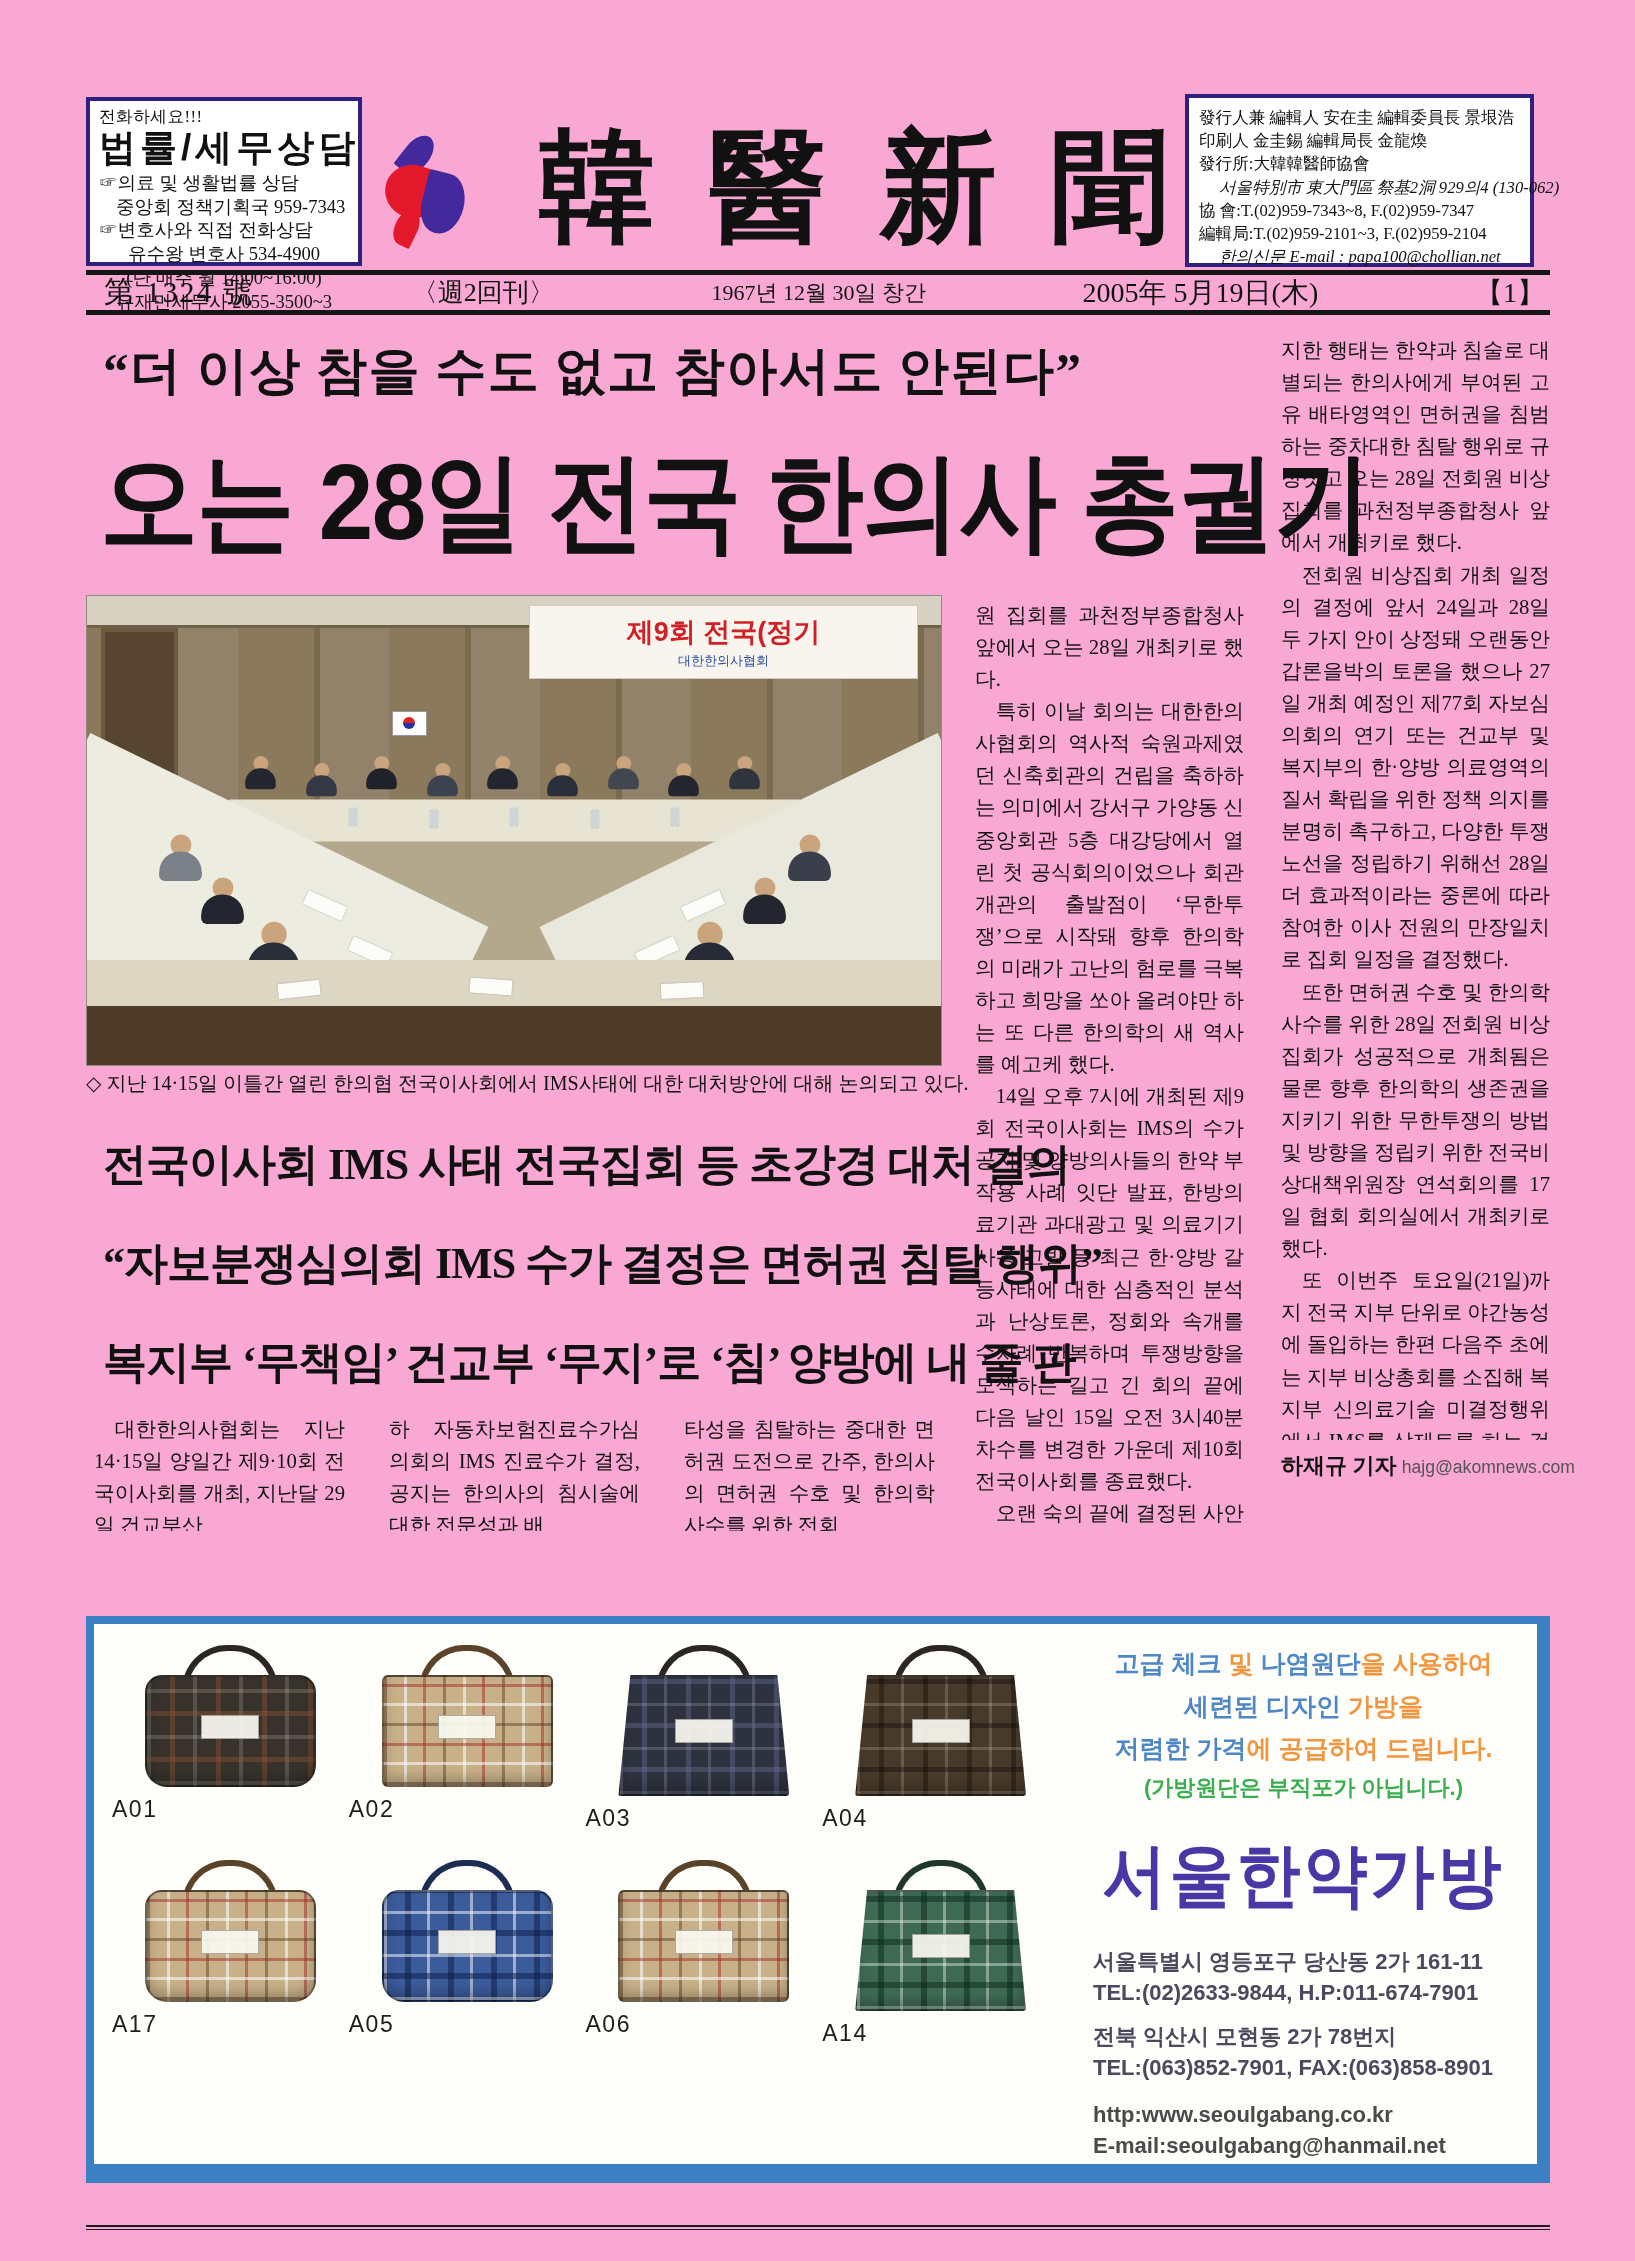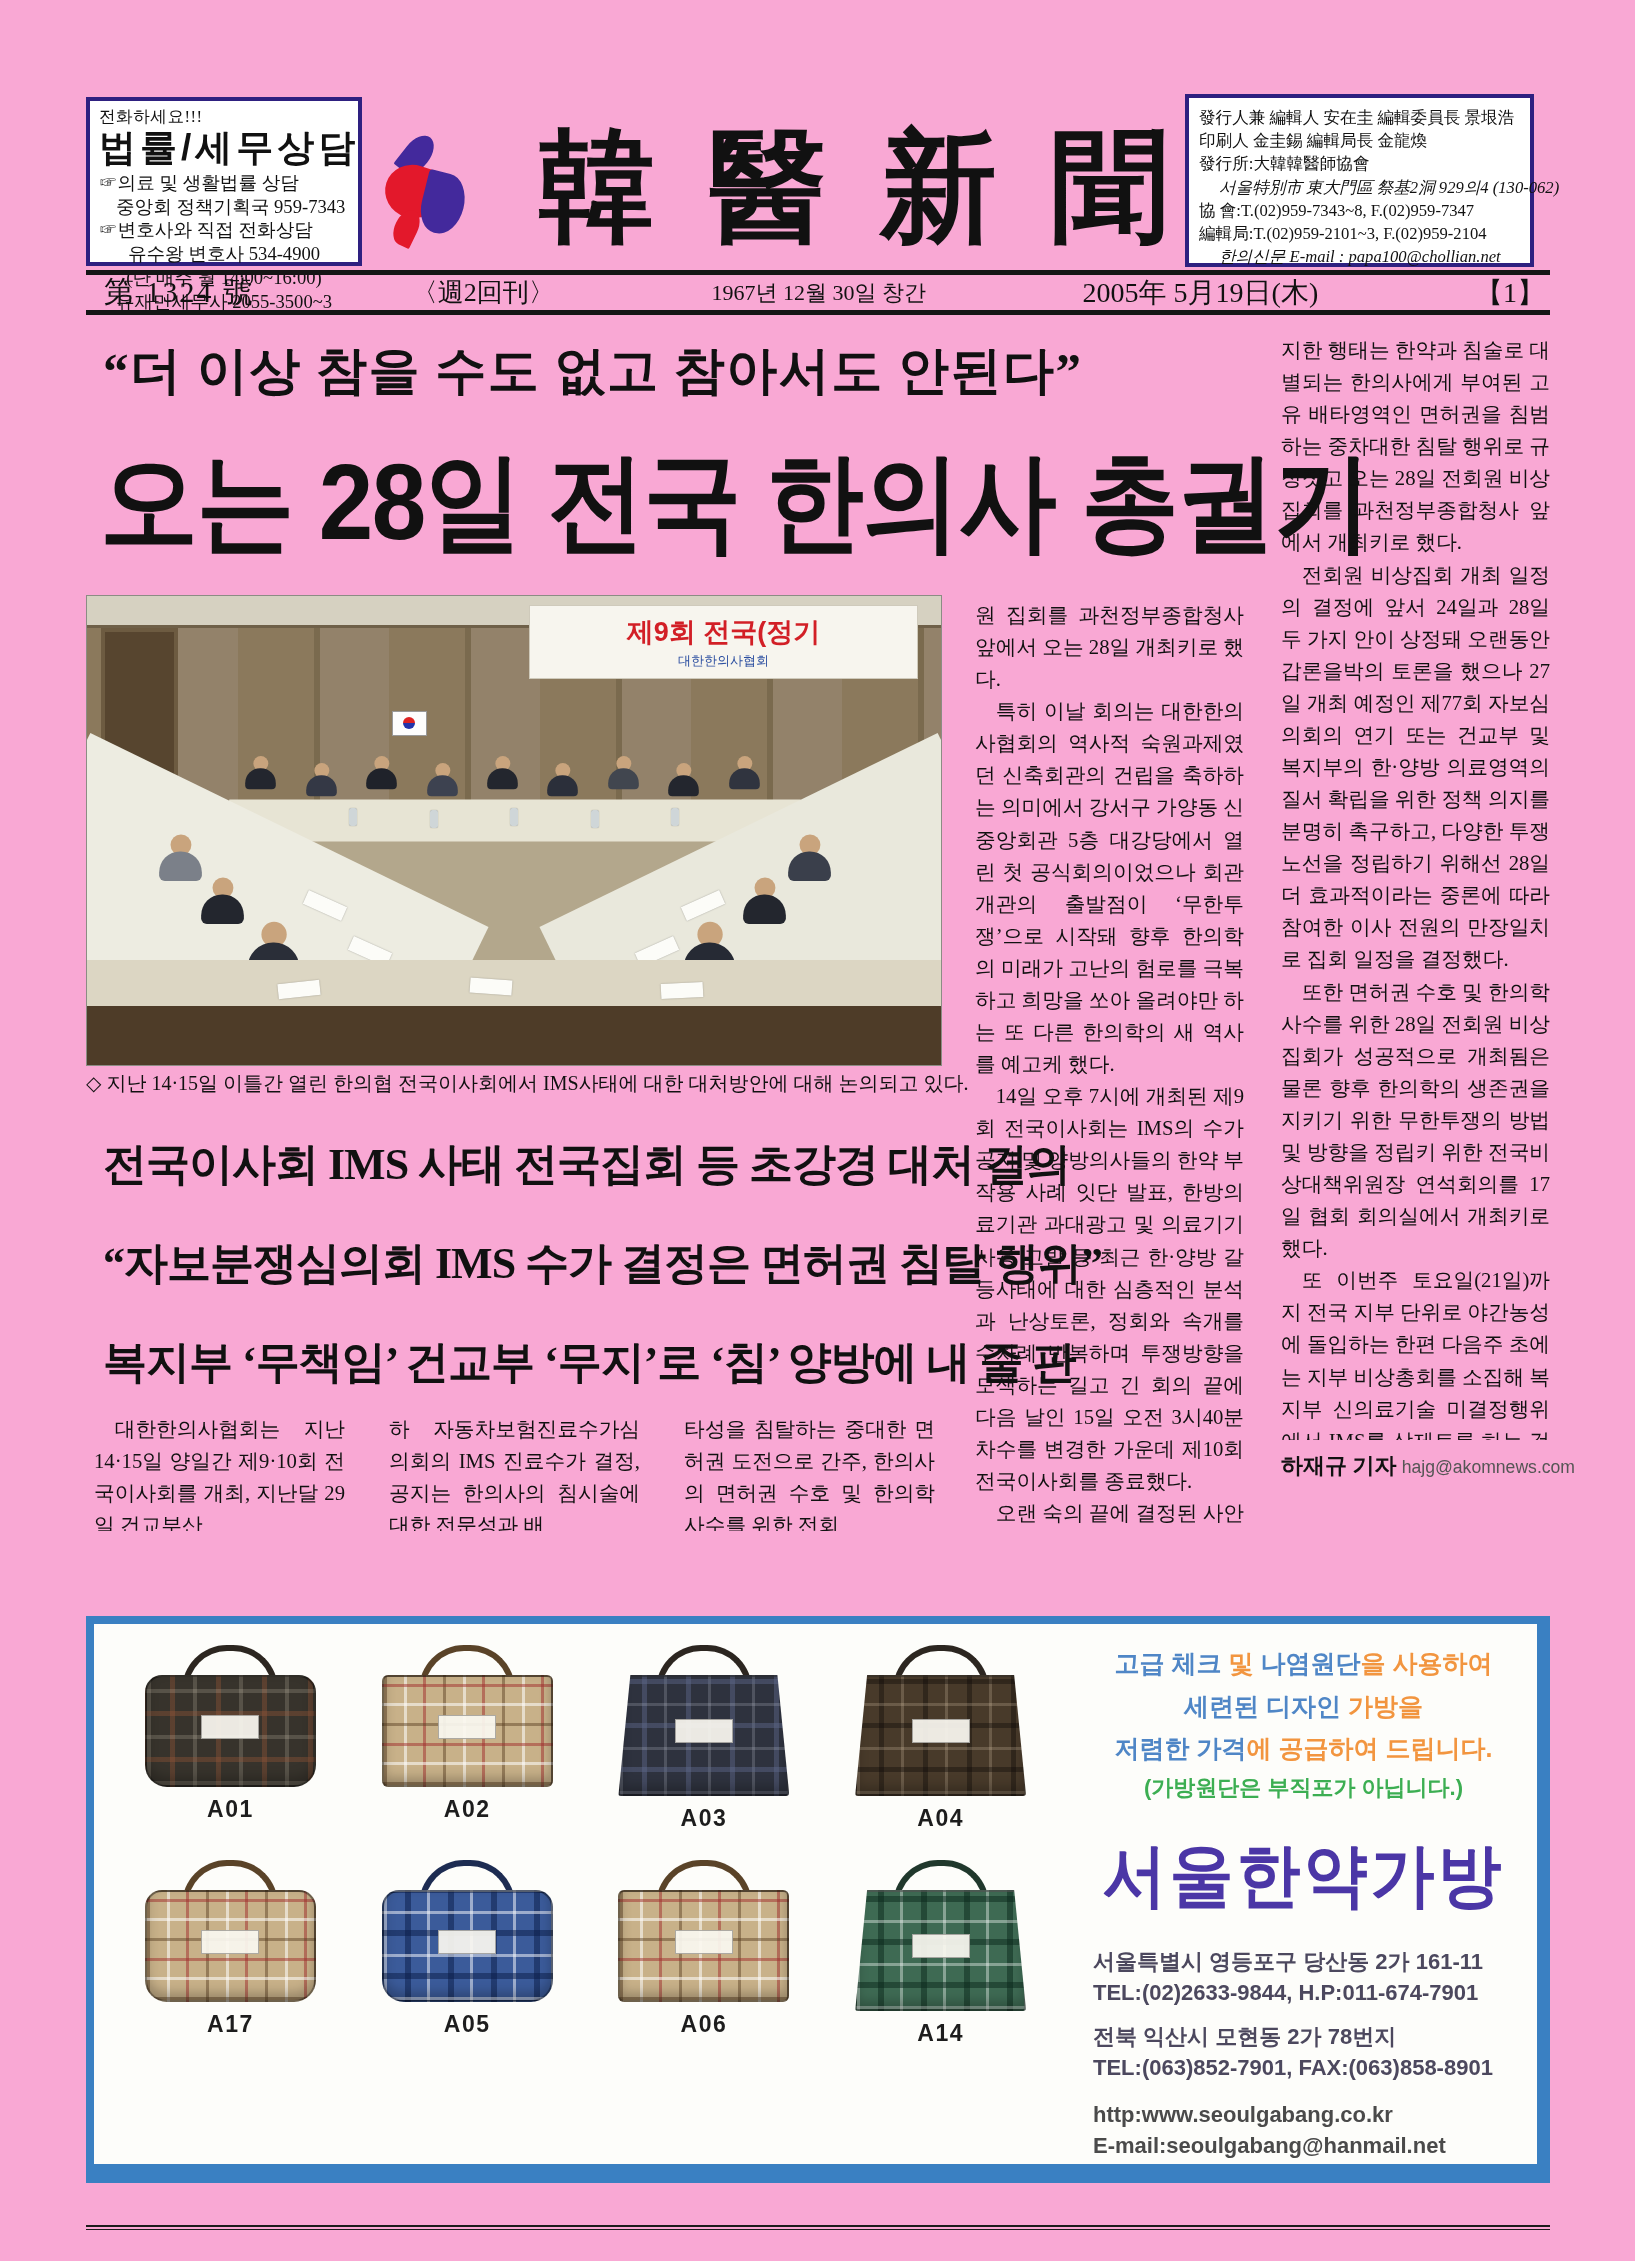--- a/index.html
+++ b/index.html
@@ -100,7 +100,7 @@
   .shape-trap .bag-body{clip-path:polygon(7% 0,93% 0,100% 100%,0 100%);border-radius:3px;height:121px;}
   .bag-tag{position:absolute;left:50%;top:46%;transform:translate(-50%,-50%);width:56px;height:22px;
            background:rgba(250,248,240,.93);border:1px solid rgba(0,0,0,.3);}
-  .bag-label{text-align:center;font-weight:bold;font-size:23px;letter-spacing:1.5px;margin-top:9px;color:#1d1d1d;}
+  .bag-label{text-align:left;font-weight:normal;font-size:23px;letter-spacing:1.5px;margin-top:9px;color:#1d1d1d;}
   .plaid-dark .bag-body{background-color:#37332c;background-image:
      repeating-linear-gradient(0deg,rgba(215,205,185,.20) 0 4px,transparent 4px 23px,rgba(150,85,55,.38) 23px 28px,transparent 28px 46px),
      repeating-linear-gradient(90deg,rgba(215,205,185,.20) 0 4px,transparent 4px 23px,rgba(150,85,55,.38) 23px 28px,transparent 28px 46px);}

